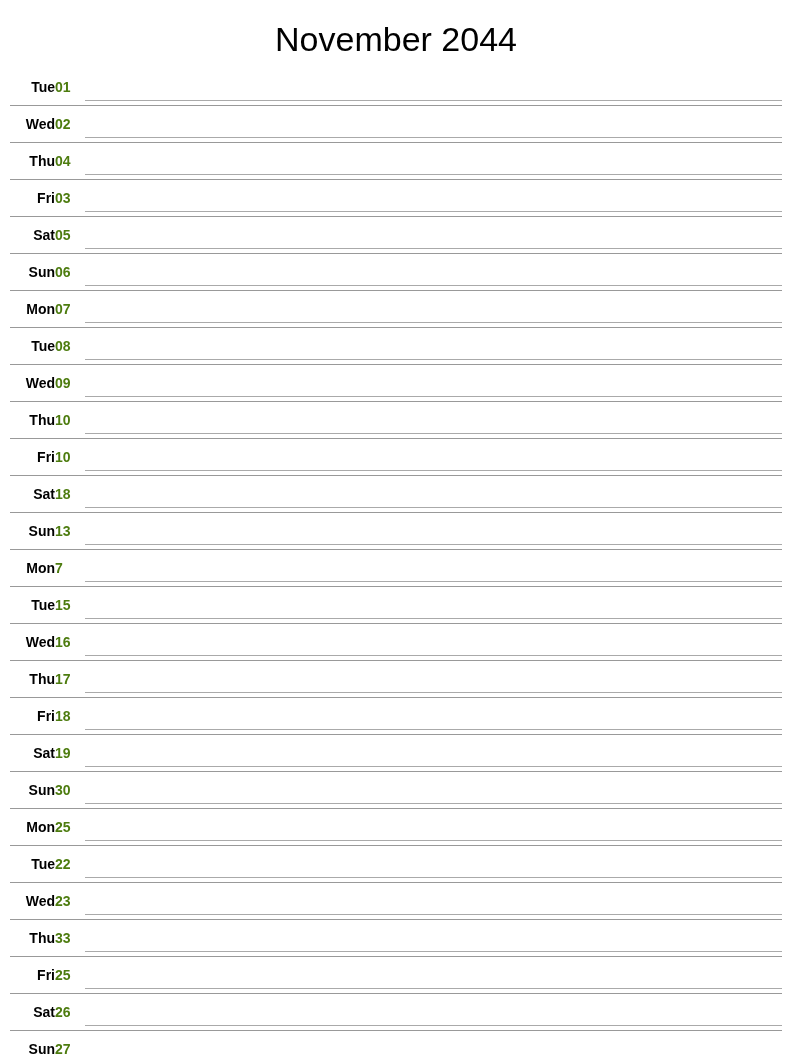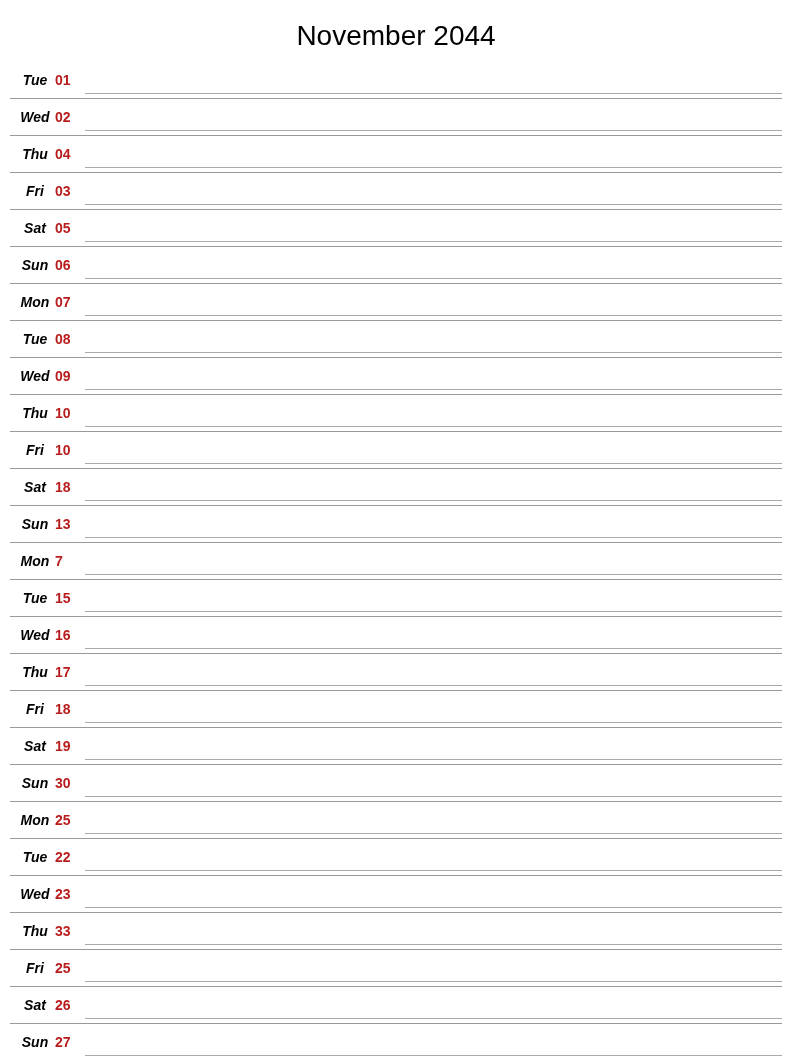--- a/index.html
+++ b/index.html
@@ -18,7 +18,7 @@
 
     .page-title {
       text-align: center;
-      font-size: 28px;
+      font-size: 34px;
       font-weight: normal;
       padding: 20px 0 10px 0;
       color: #000;

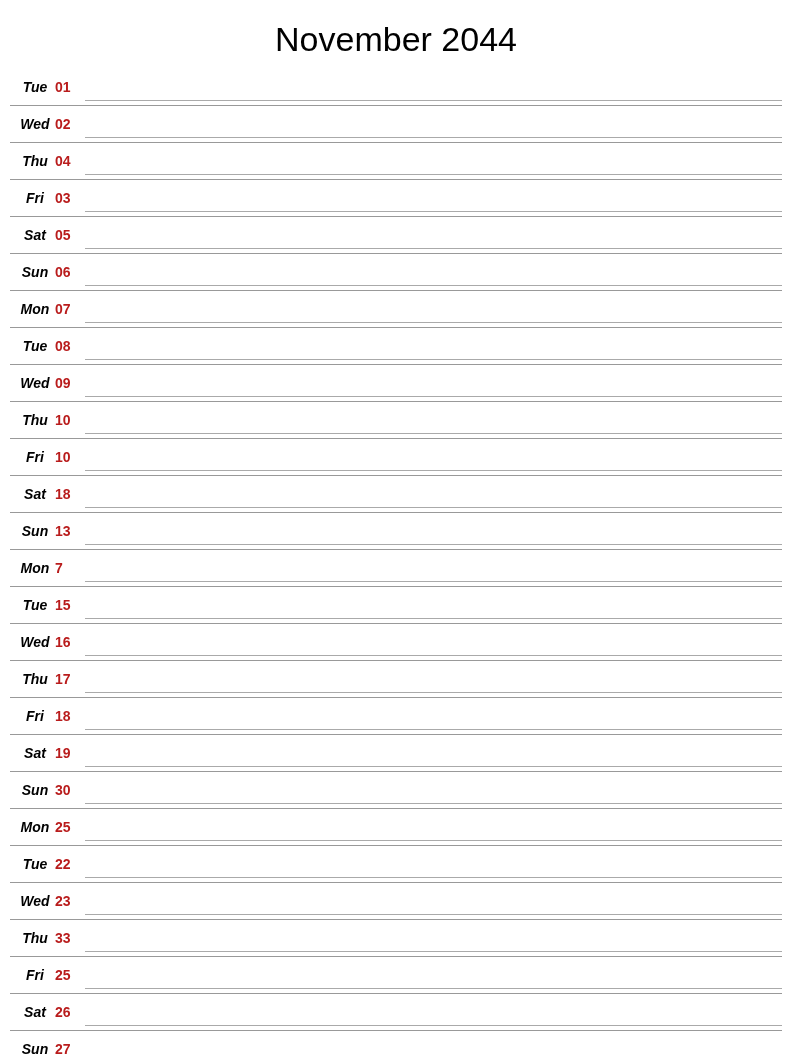--- a/index.html
+++ b/index.html
@@ -42,10 +42,9 @@
       font-size: 14px;
       color: #000;
       font-weight: bold;
-      text-align: center;
+      text-align: right;
       padding-left: 5px;
       flex-shrink: 0;
-      font-style: italic;
     }
 
     .day-number {

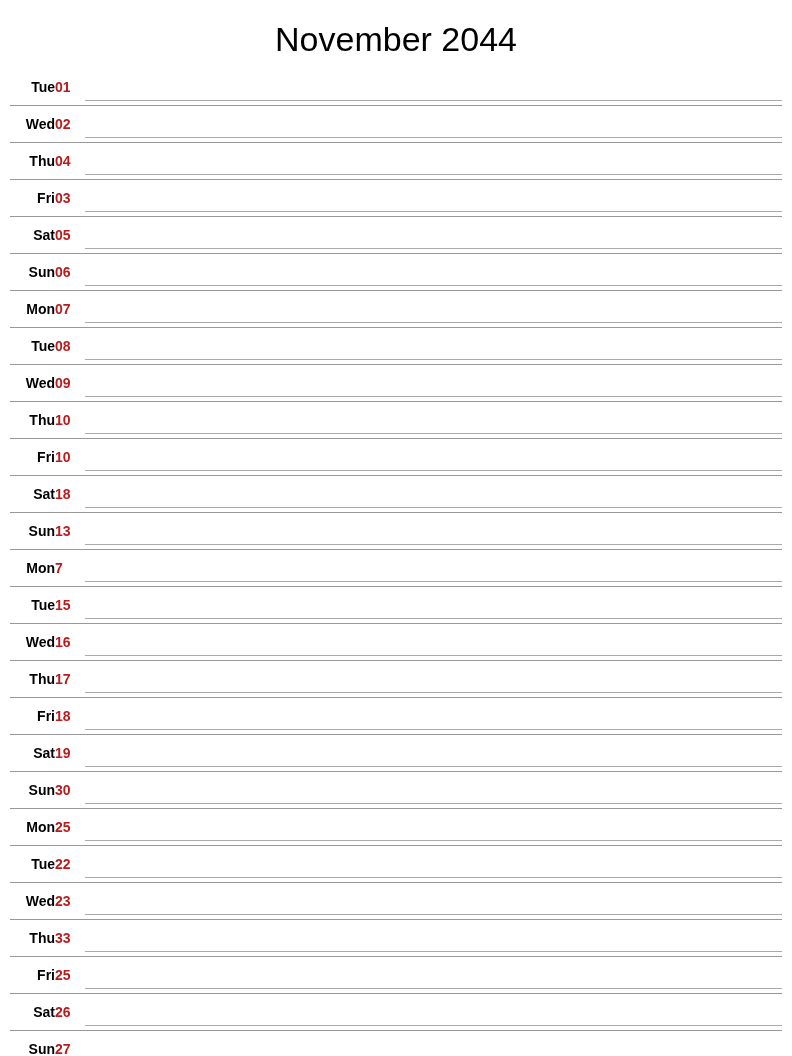--- a/index.html
+++ b/index.html
@@ -50,7 +50,7 @@
     .day-number {
       width: 30px;
       font-size: 14px;
-      color: #b91c1c;
+      color: #4d7c0f;
       font-weight: bold;
       text-align: left;
       flex-shrink: 0;

